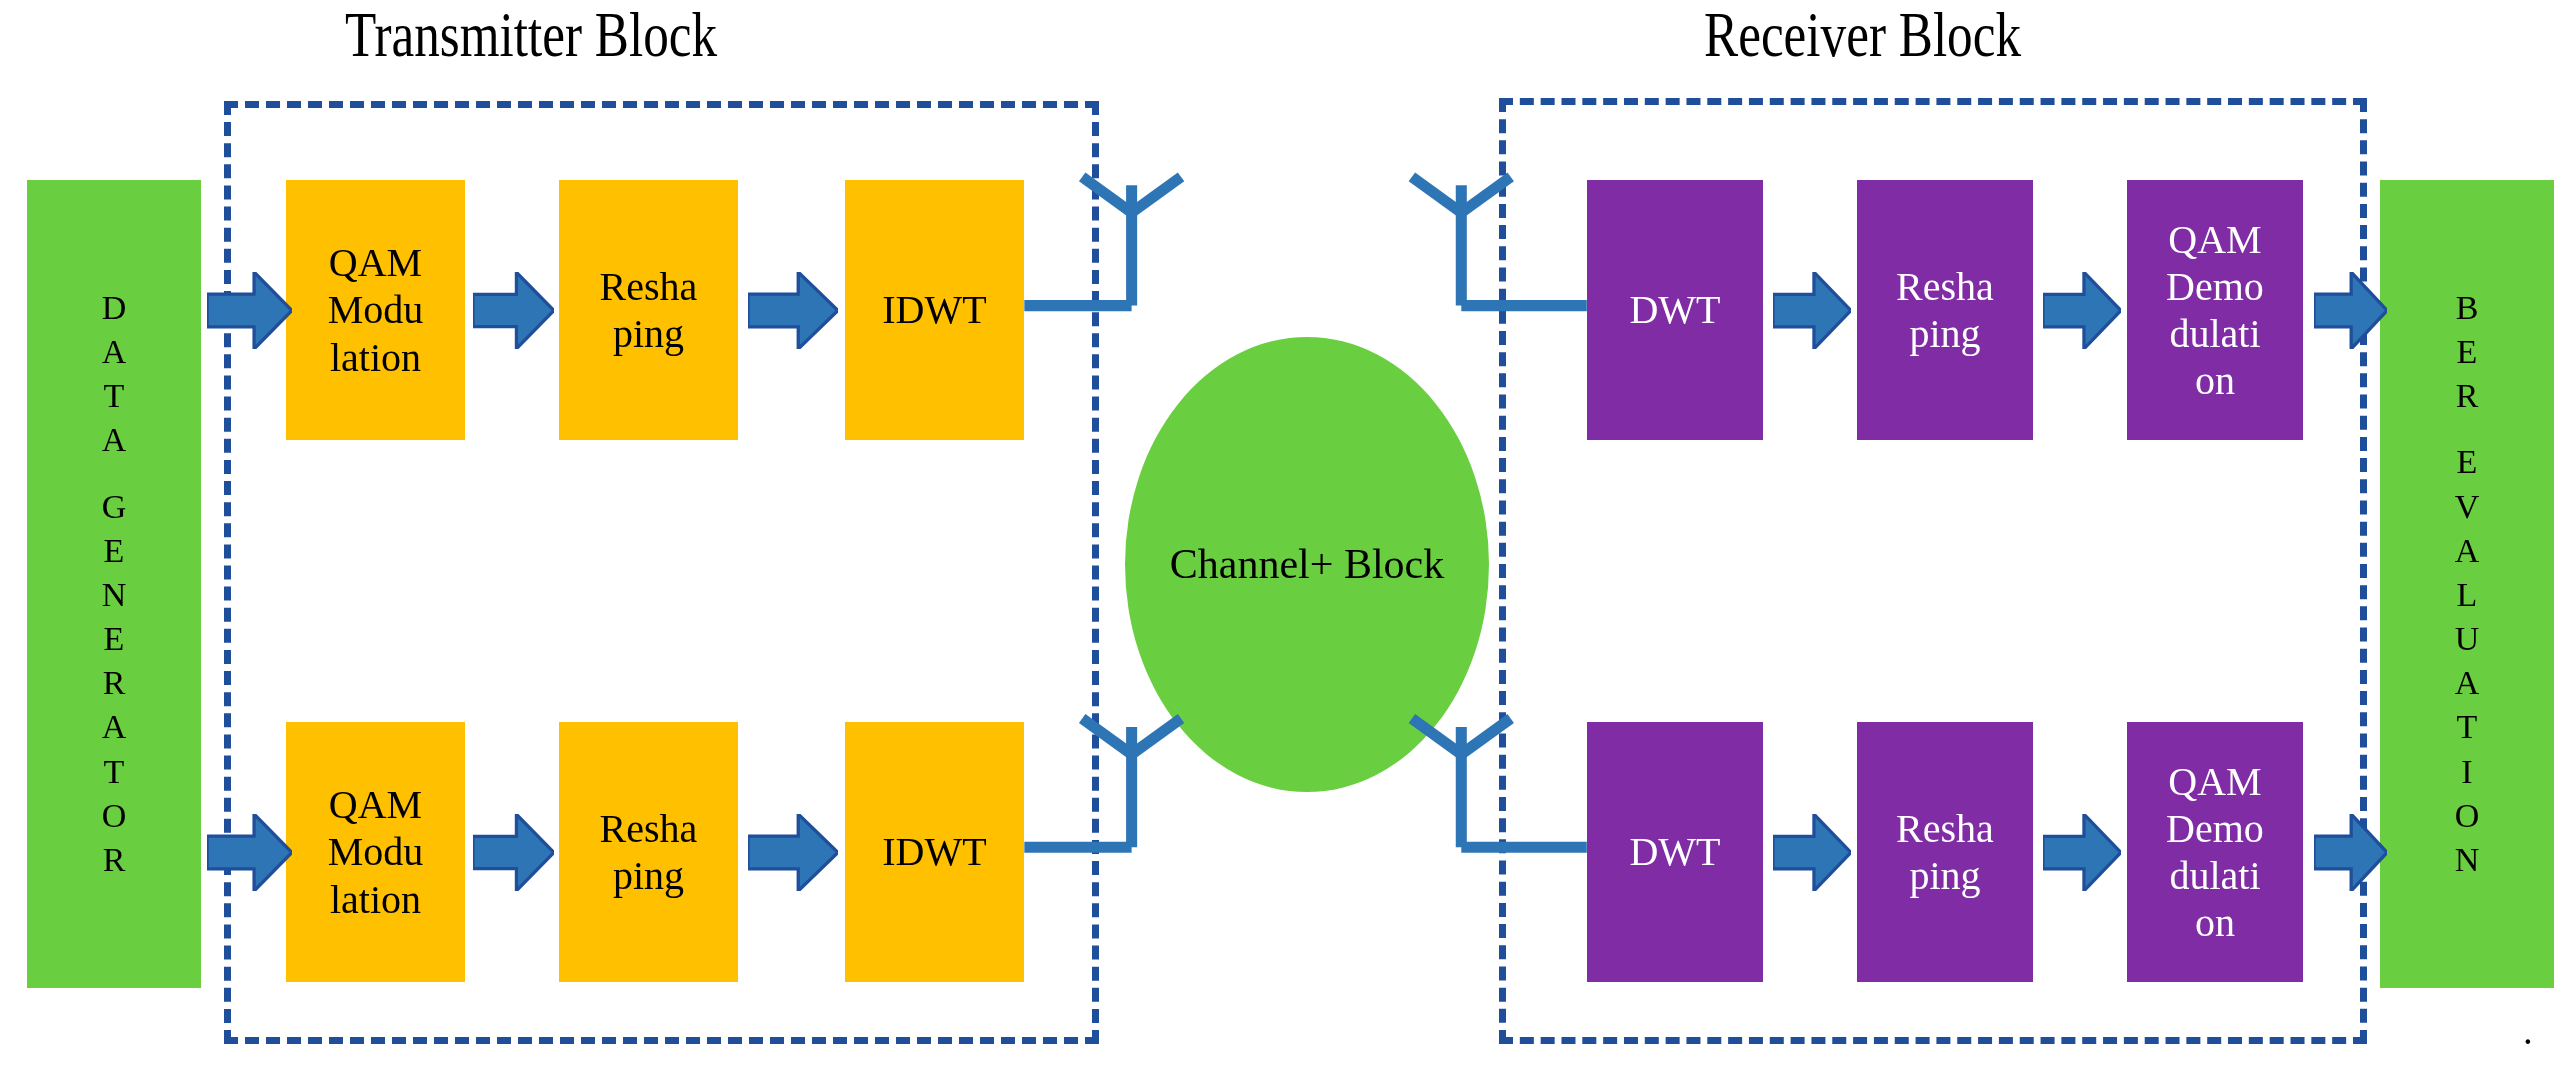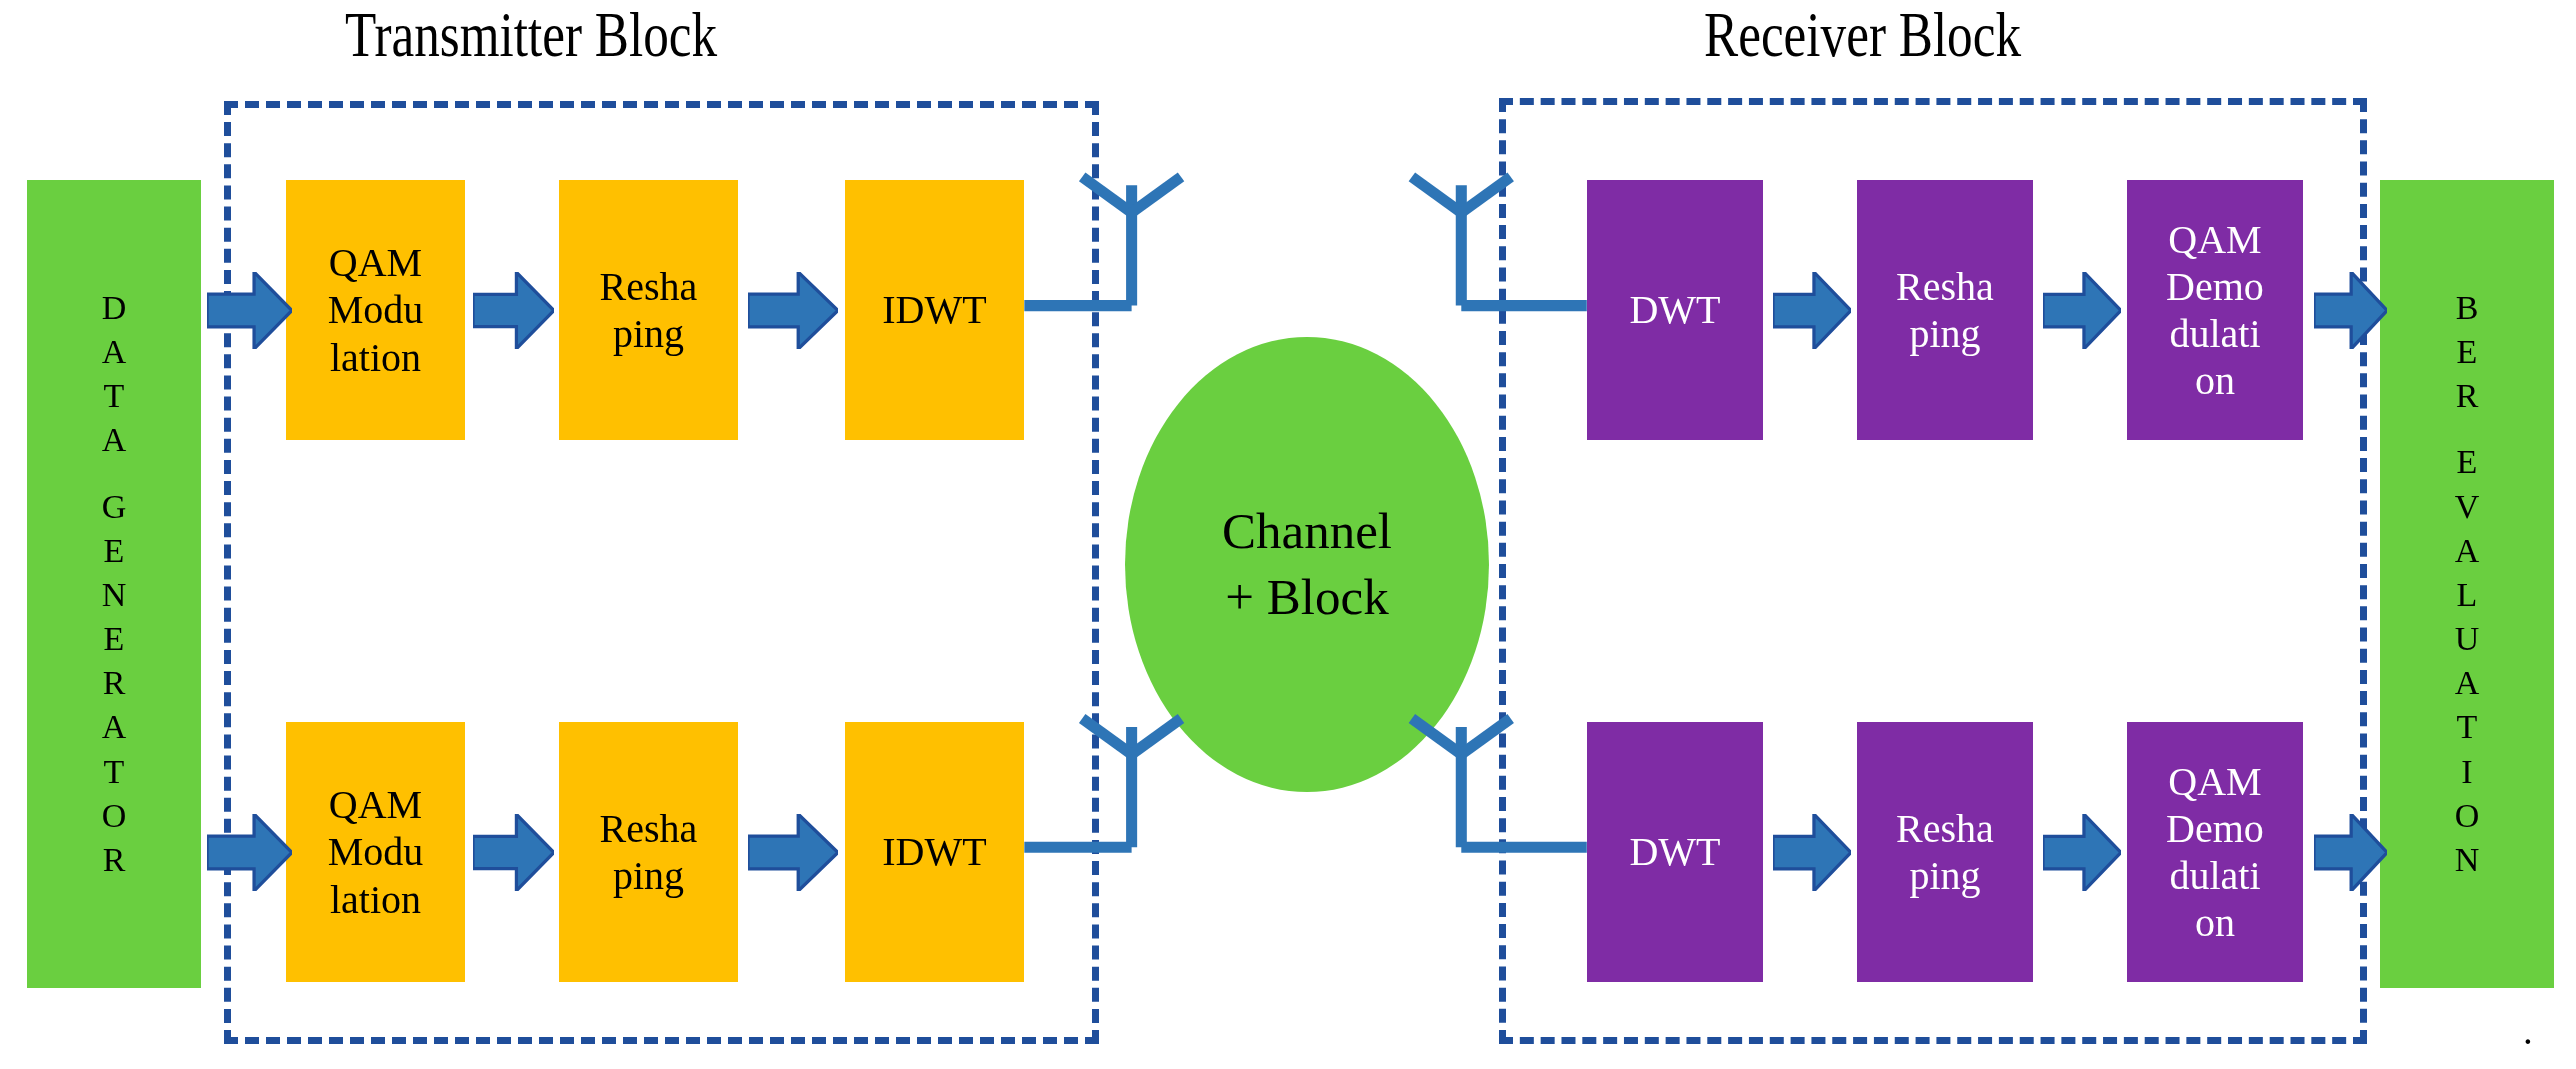--- a/index.html
+++ b/index.html
@@ -90,13 +90,13 @@
     background: #6ACF40;
     border-radius: 50%;
     display: flex;
-    flex-direction: column;
+    flex-direction: row;
     align-items: center;
     justify-content: center;
     text-align: center;
     color: #000000;
     font-family: "Liberation Serif", "DejaVu Serif", serif;
-    font-size: 51px;
+    font-size: 42px;
     line-height: 1.28;
   }
   .channel .ln { display: block; white-space: nowrap; }

